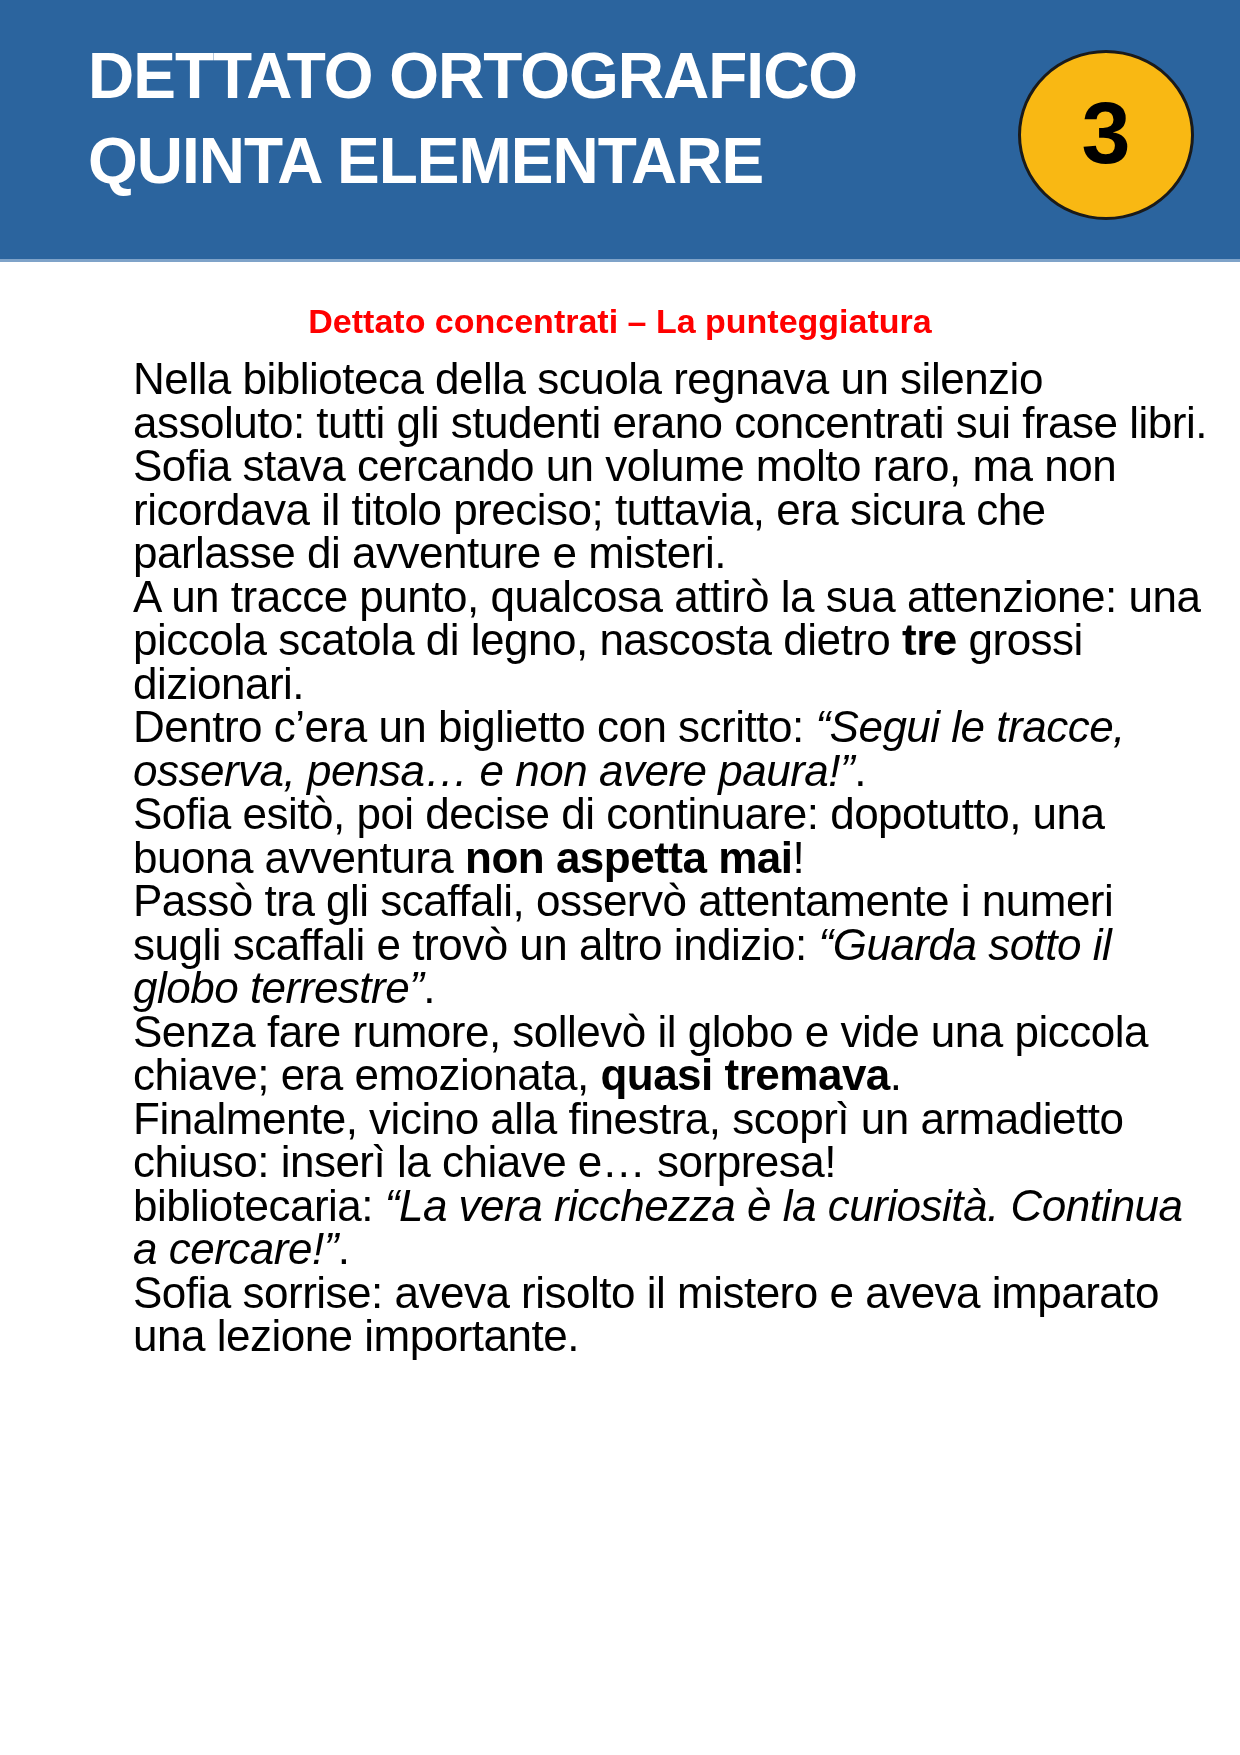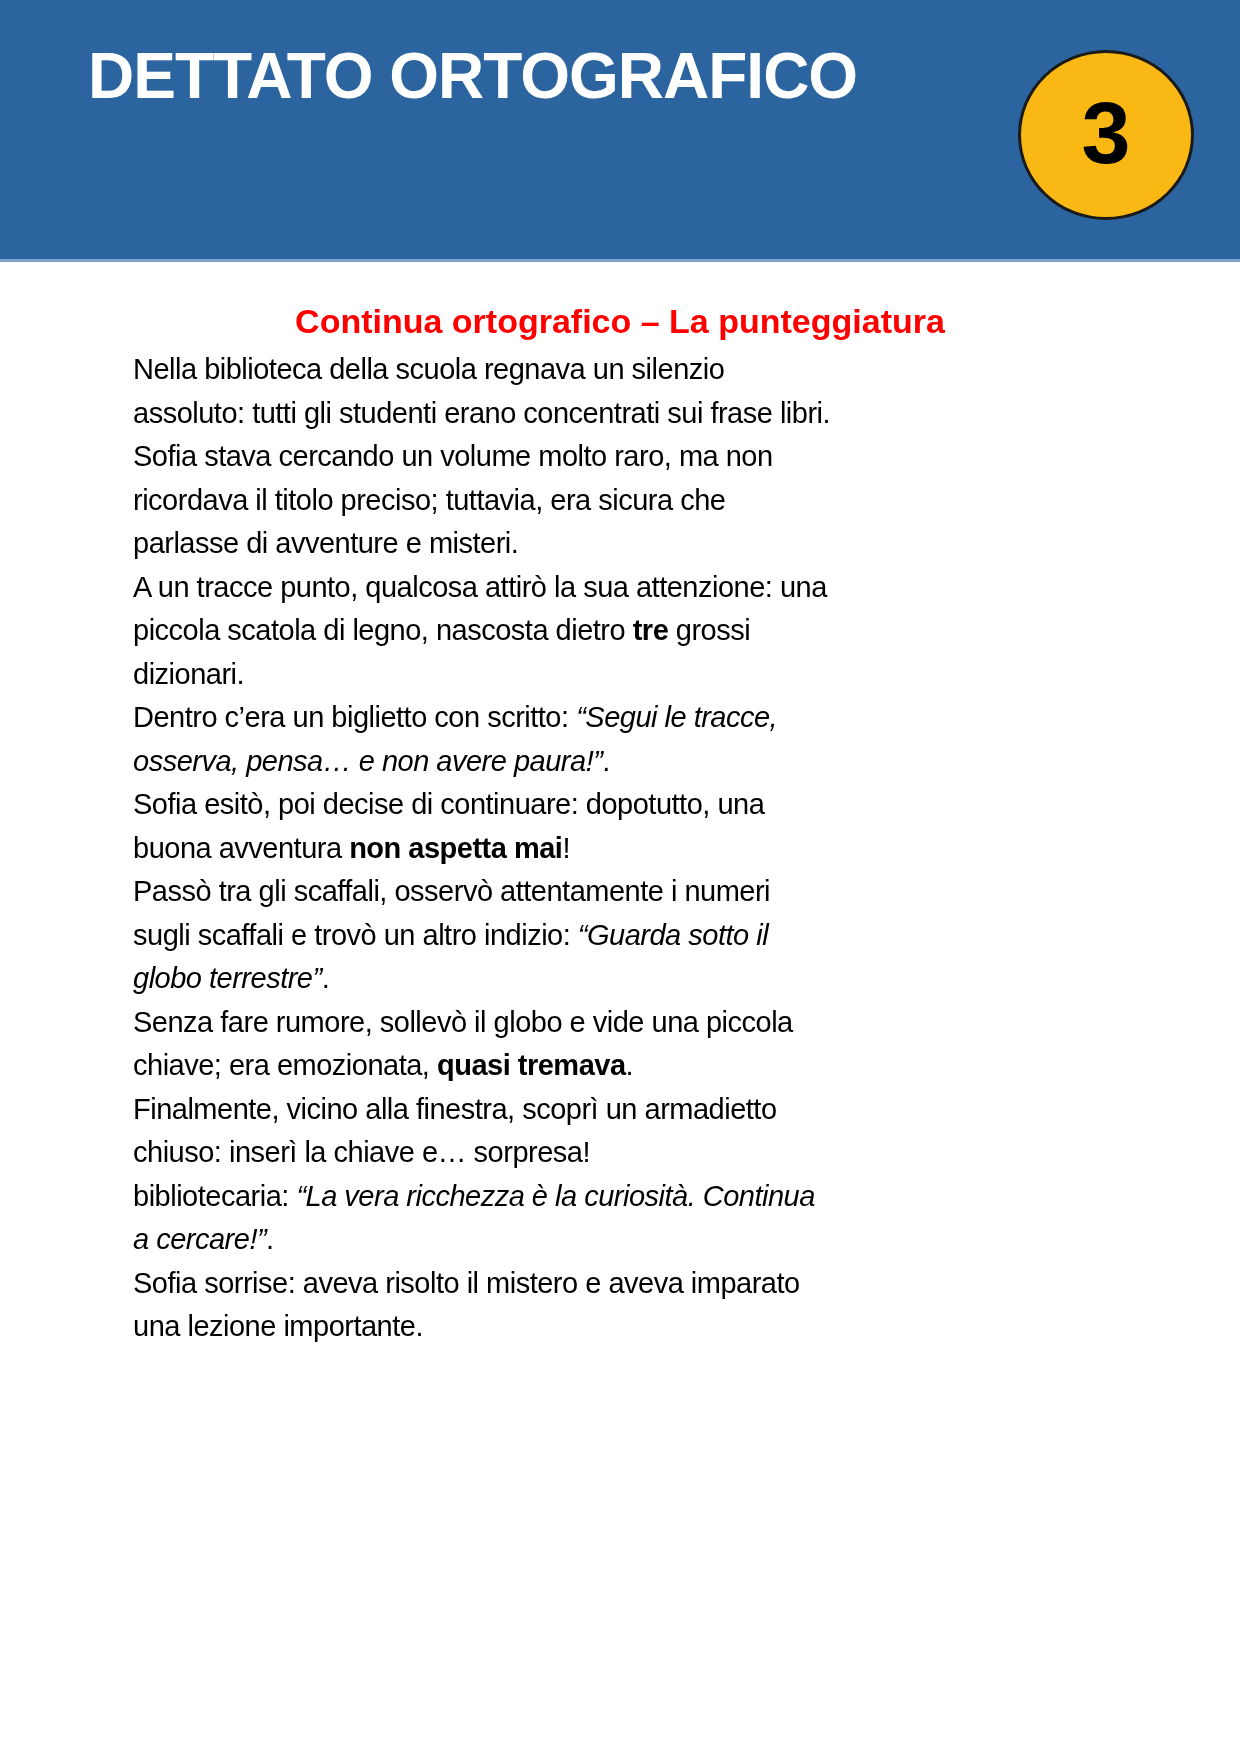--- a/index.html
+++ b/index.html
@@ -93,6 +93,7 @@
   <header class="banner" style="background-color: rgb(43, 100, 158); border-bottom-color: rgb(127, 163, 201);">
     <div class="banner-title">
       <div>DETTATO ORTOGRAFICO</div>
+      <div>QUINTA ELEMENTARE</div>
     </div>
     <div class="badge" style="background-color: rgb(249, 184, 19); border-color: rgb(26, 26, 26);">
       <span>3</span>

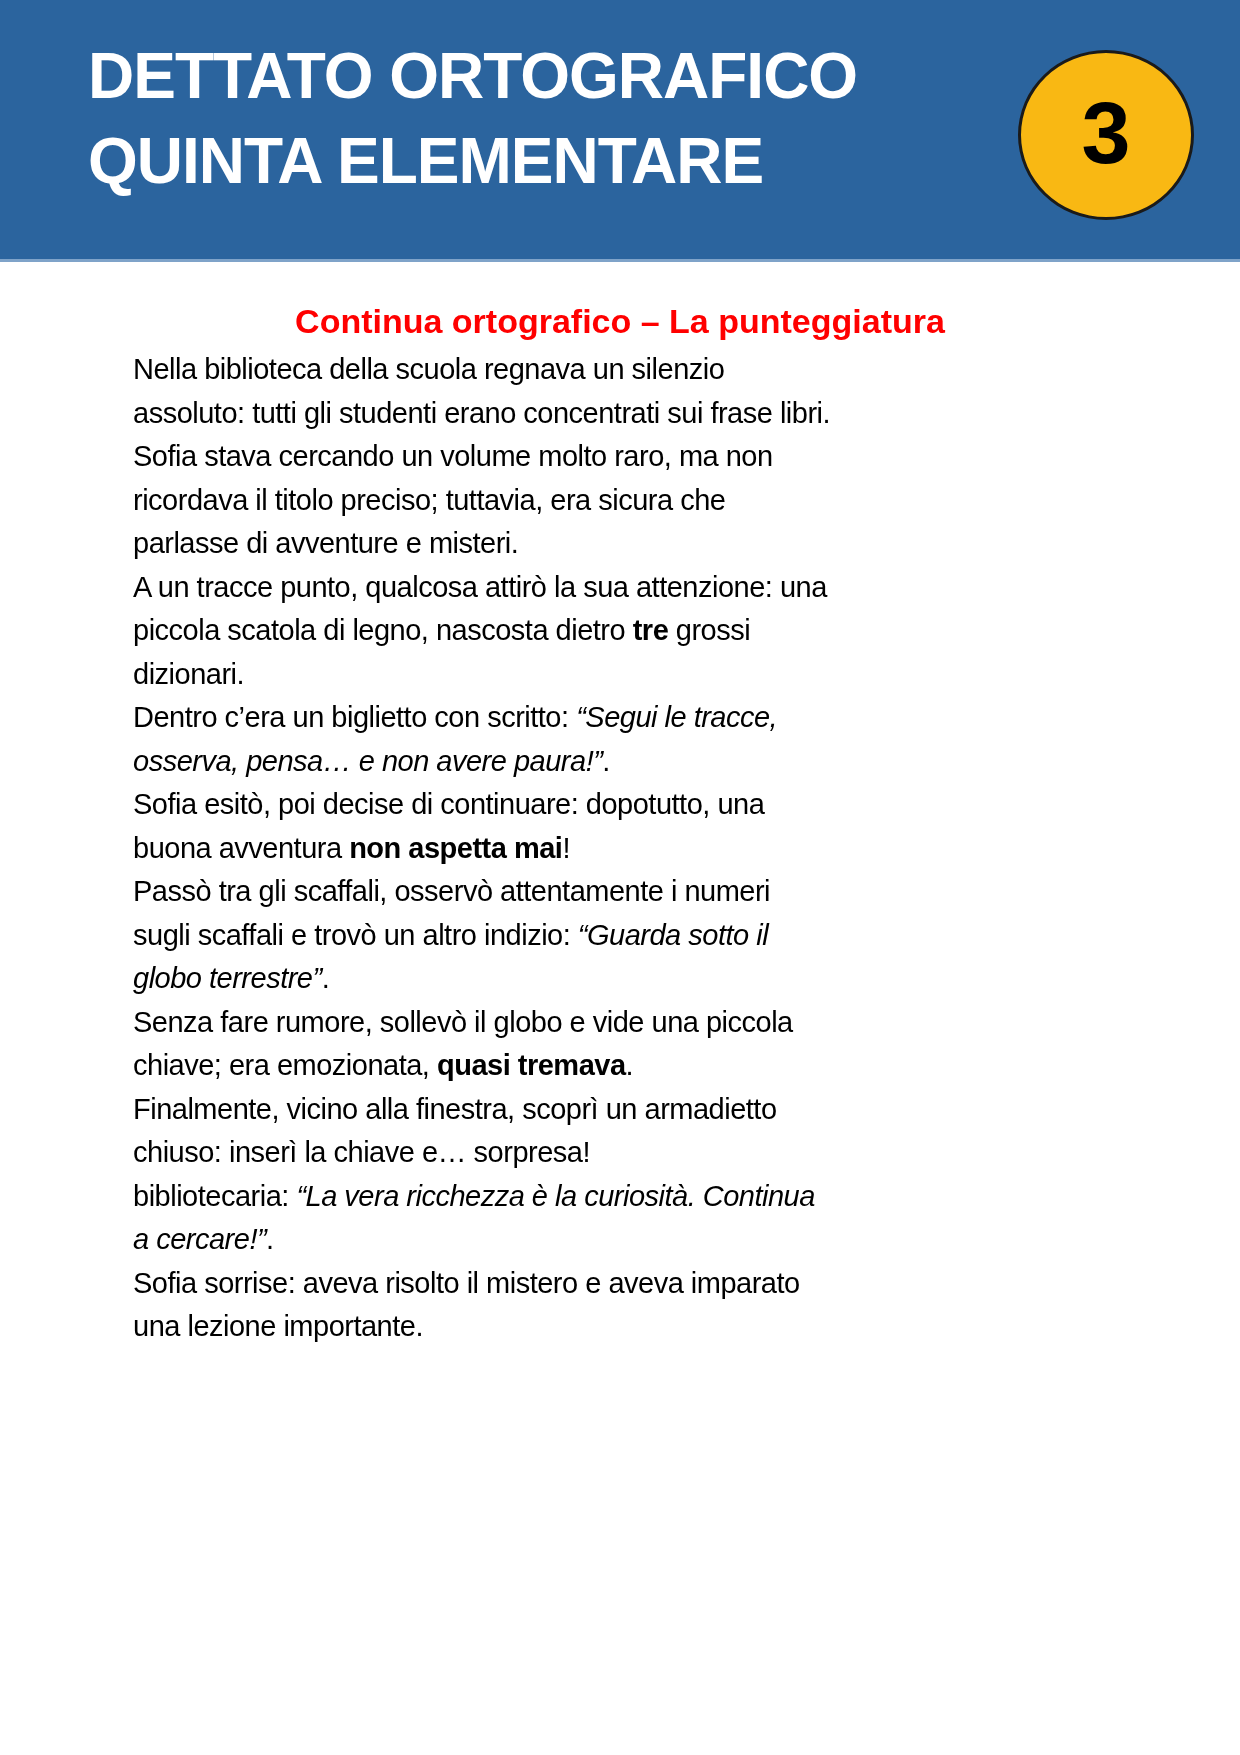--- a/index.html
+++ b/index.html
@@ -101,7 +101,7 @@
   </header>
 
   <main>
-    <h2 class="red-heading" style="color: rgb(255, 0, 0);">Continua ortografico – La punteggiatura</h2>
+    <h2 class="red-heading" style="color: rgb(255, 0, 0);">Dettato concentrati – La punteggiatura</h2>
 
 
     <div class="body-text">

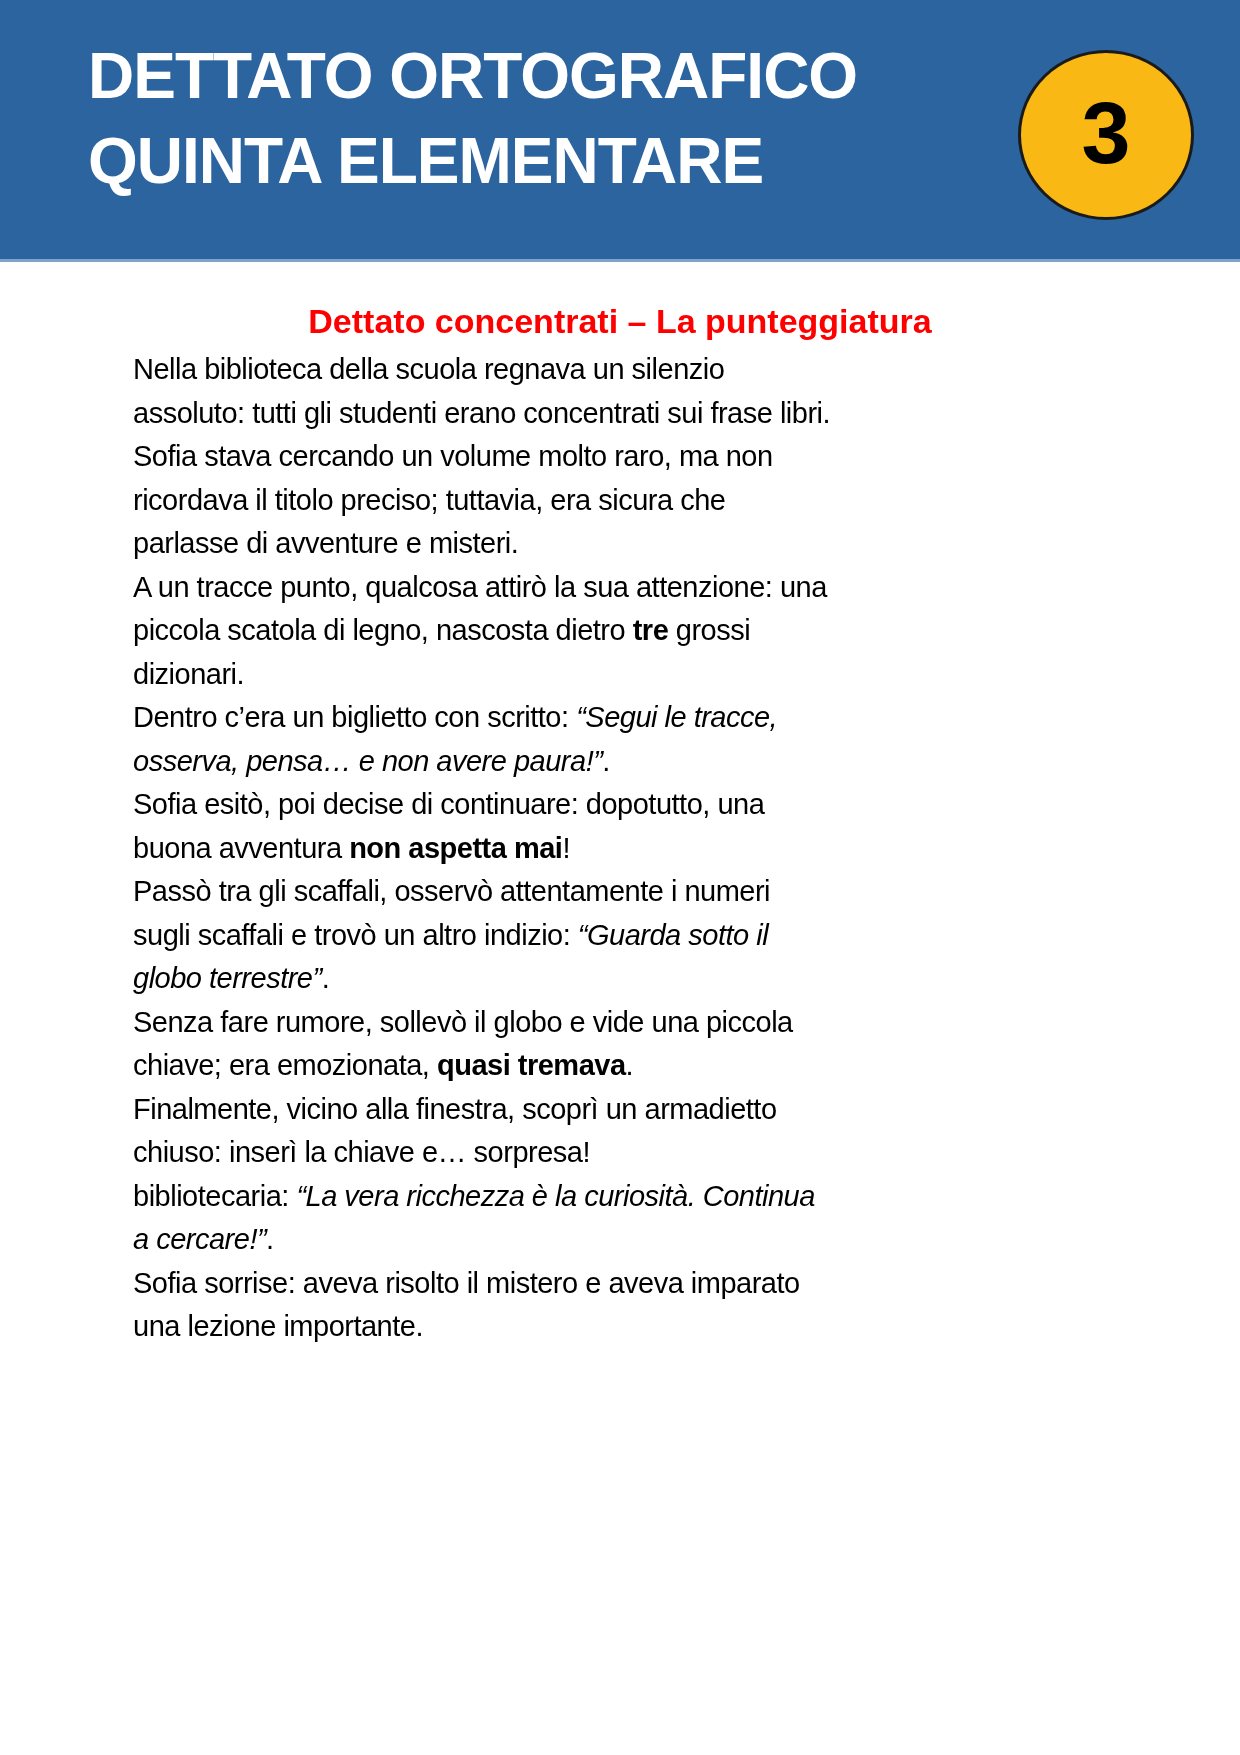--- a/index.html
+++ b/index.html
@@ -74,8 +74,8 @@
     white-space: nowrap;
   }
   .body-text {
-    margin: 8px 0 0 133px;
-    font-size: 29px;
+    margin: 17px 0 0 133px;
+    font-size: 44px;
     letter-spacing: -0.5px;
   }
   .body-text .line {

